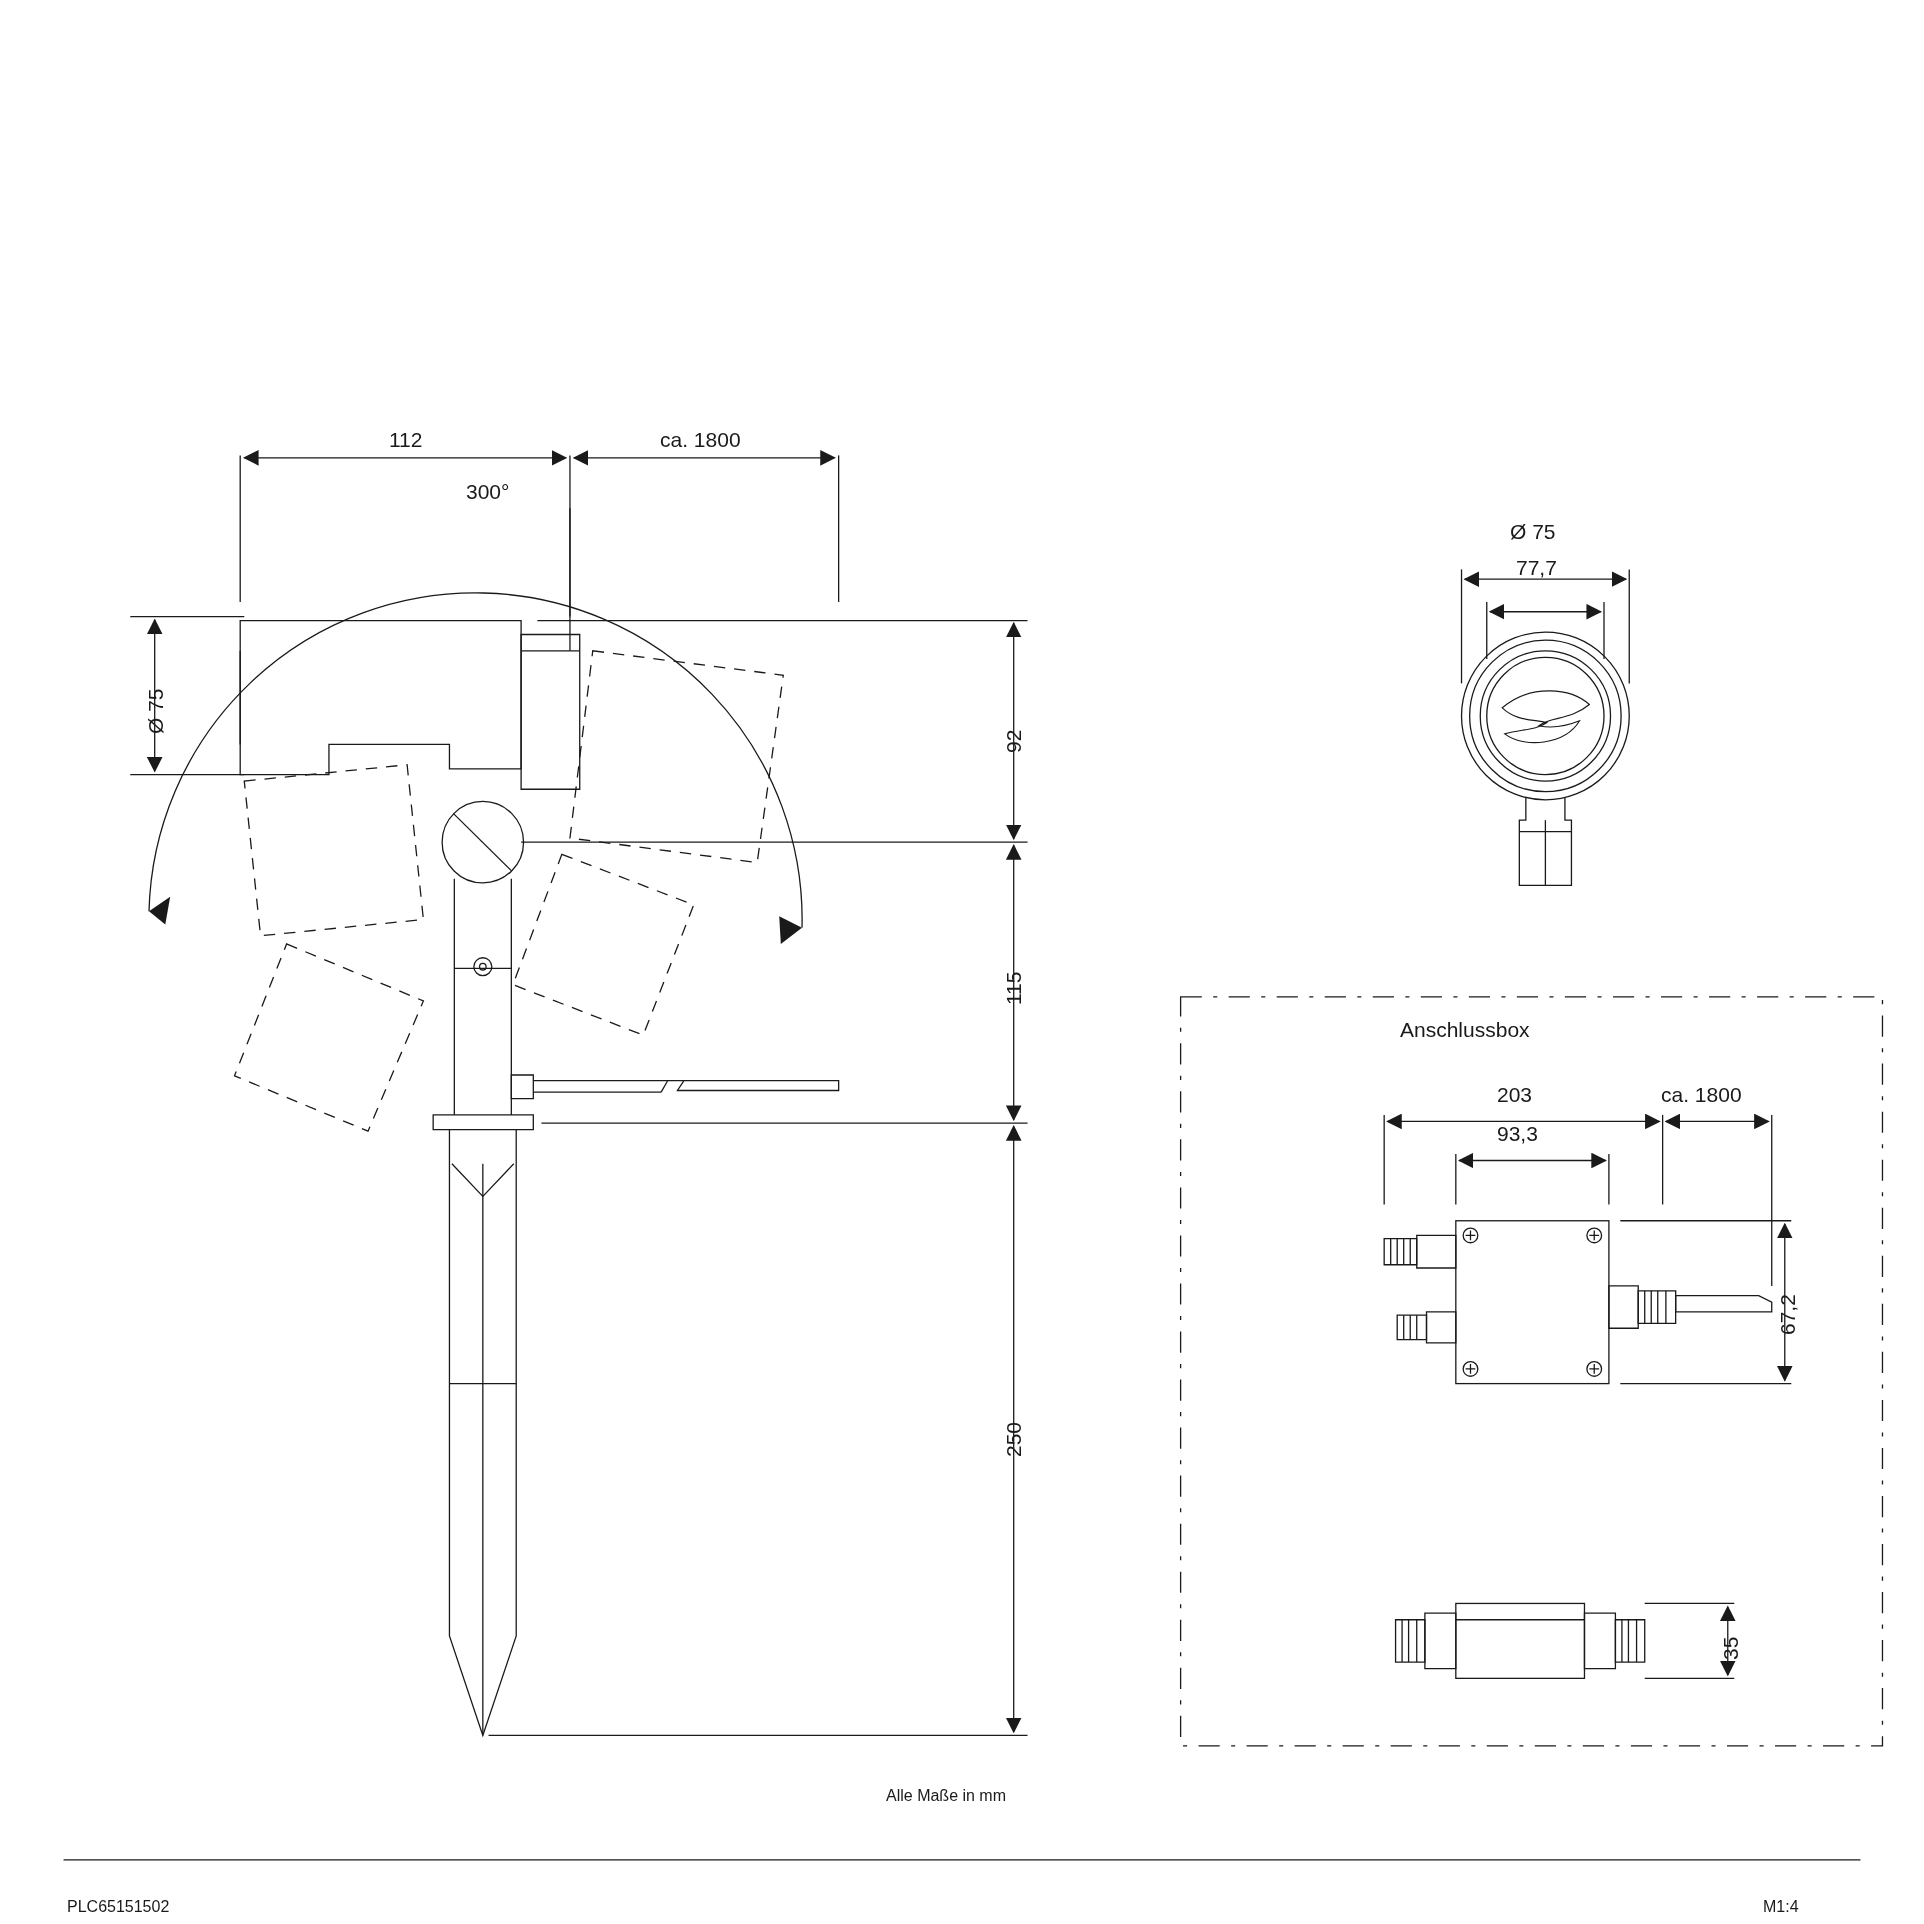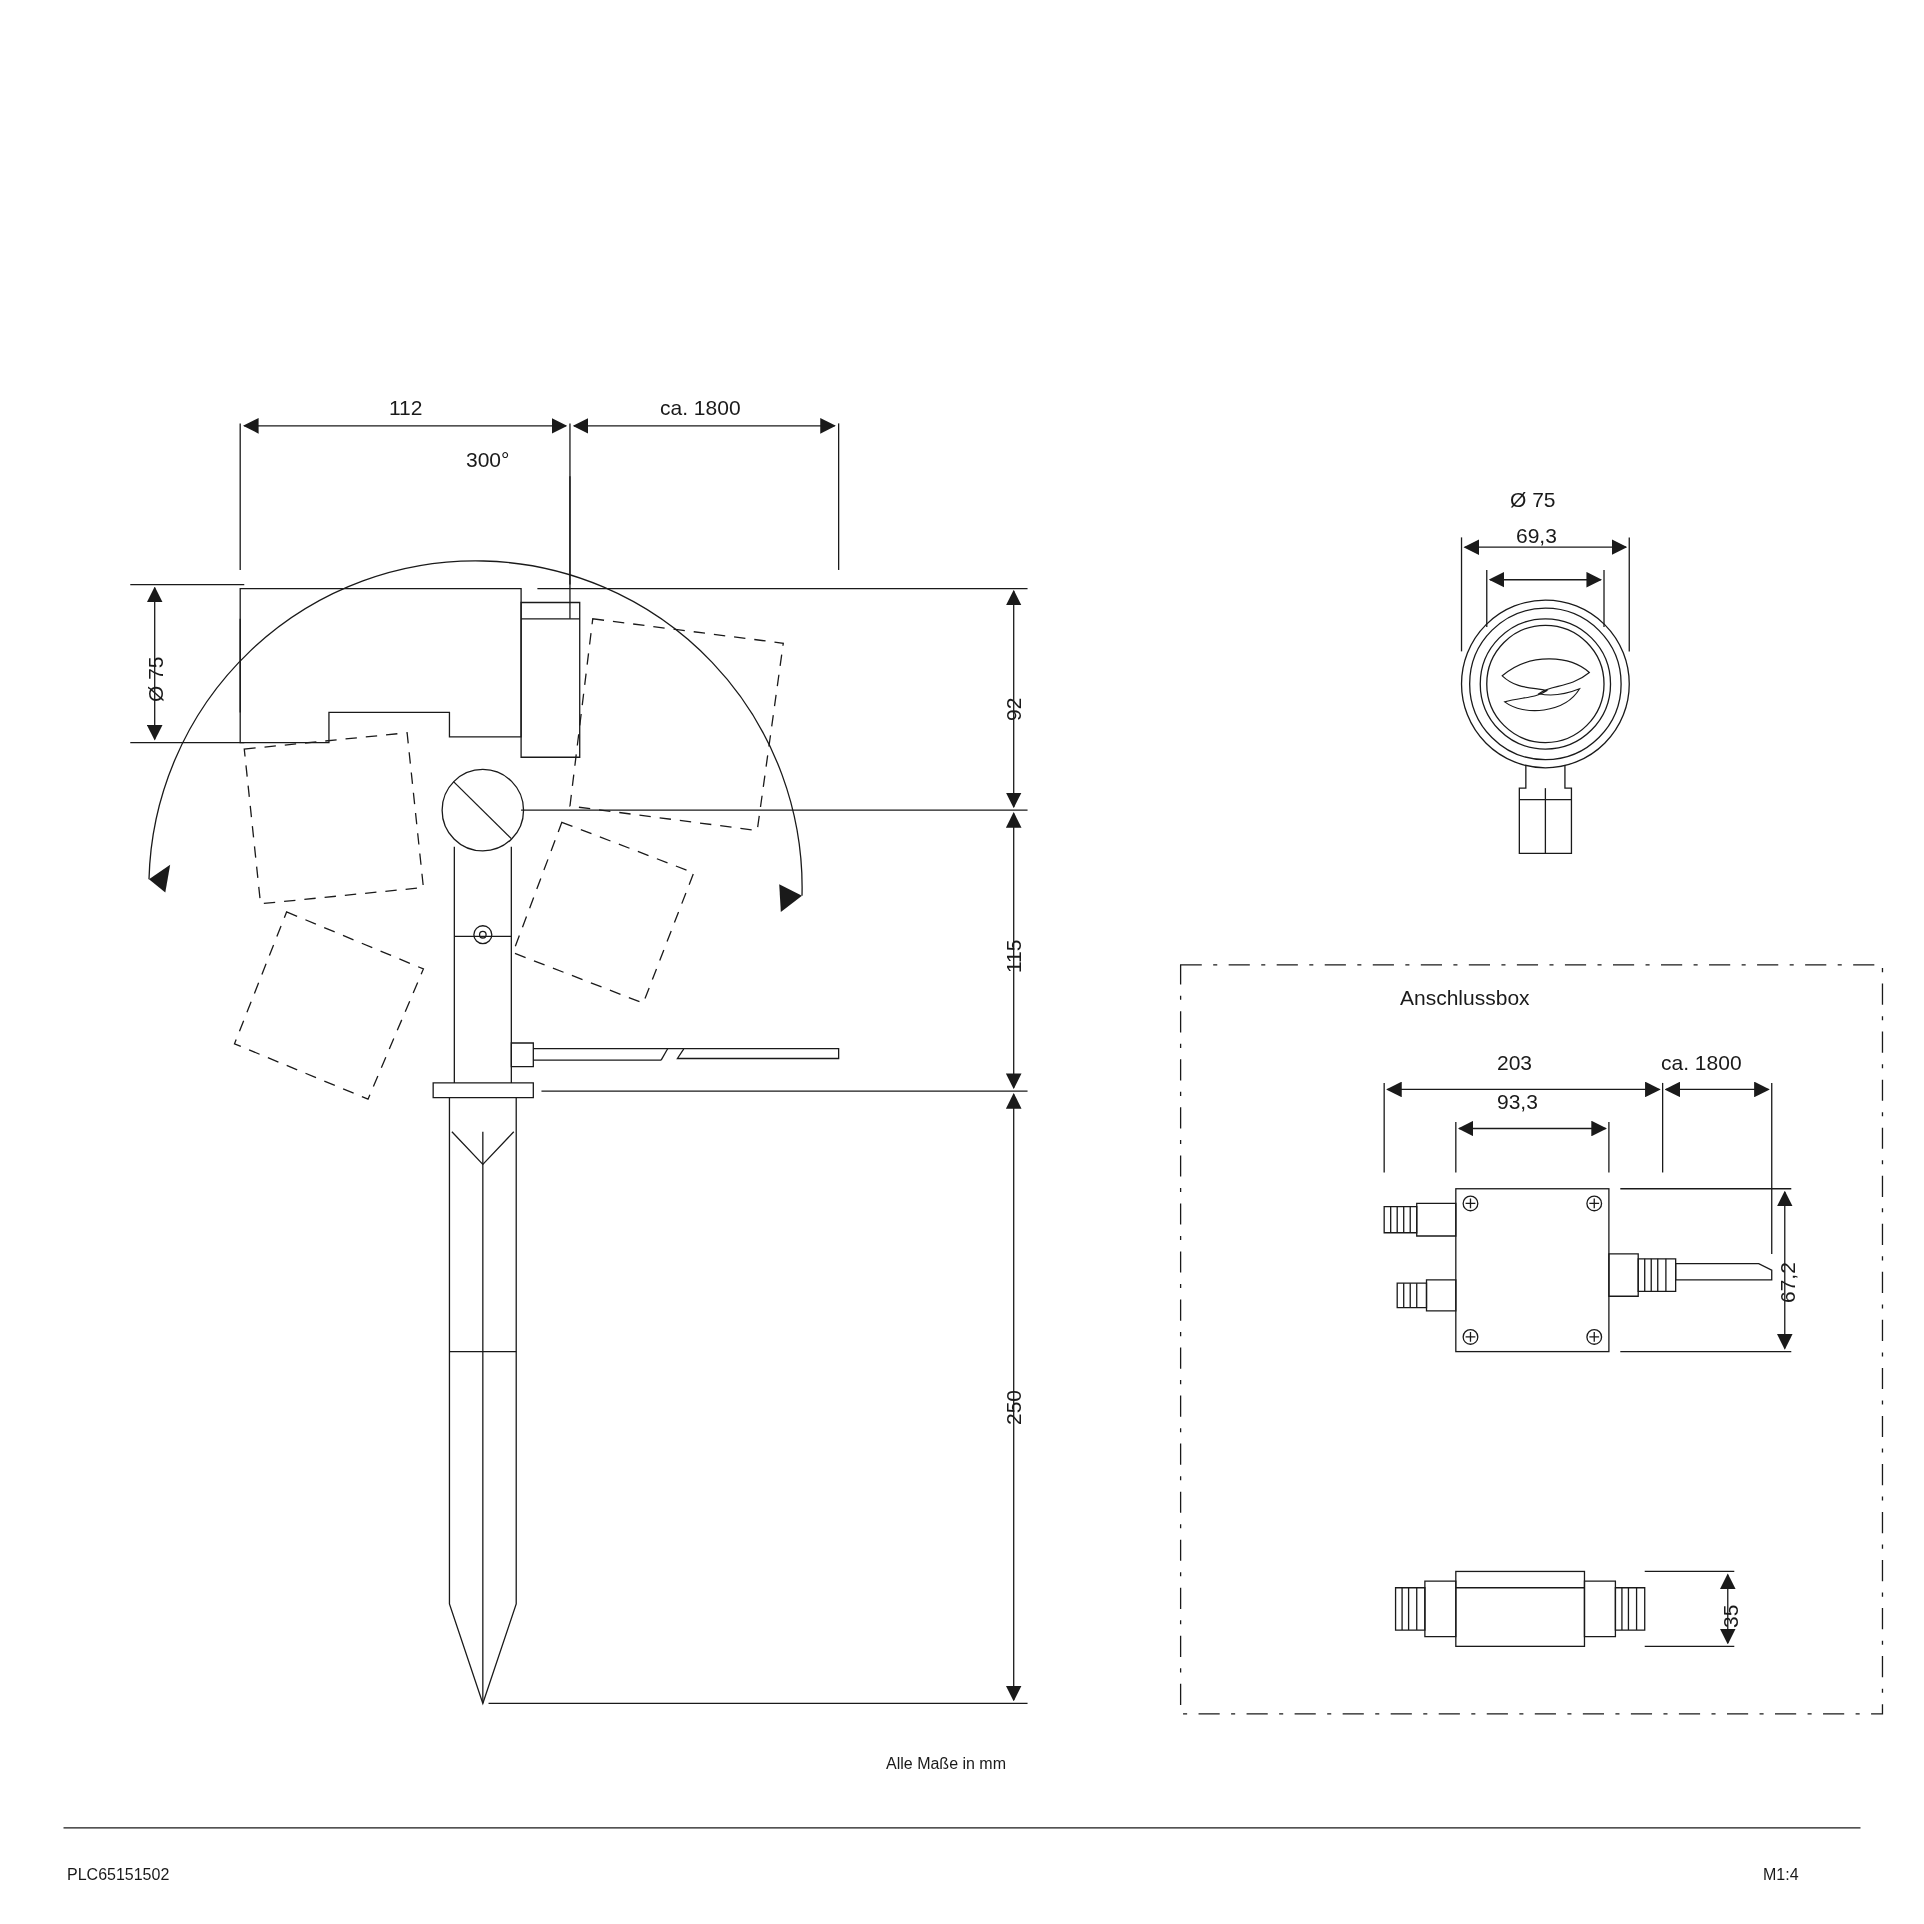--- a/index.html
+++ b/index.html
@@ -19,6 +19,7 @@
     width: 1924px;
     height: 1580px;
     background: #ffffff;
+    margin-top: 32px;
   }
   svg.drawing {
     position: absolute;

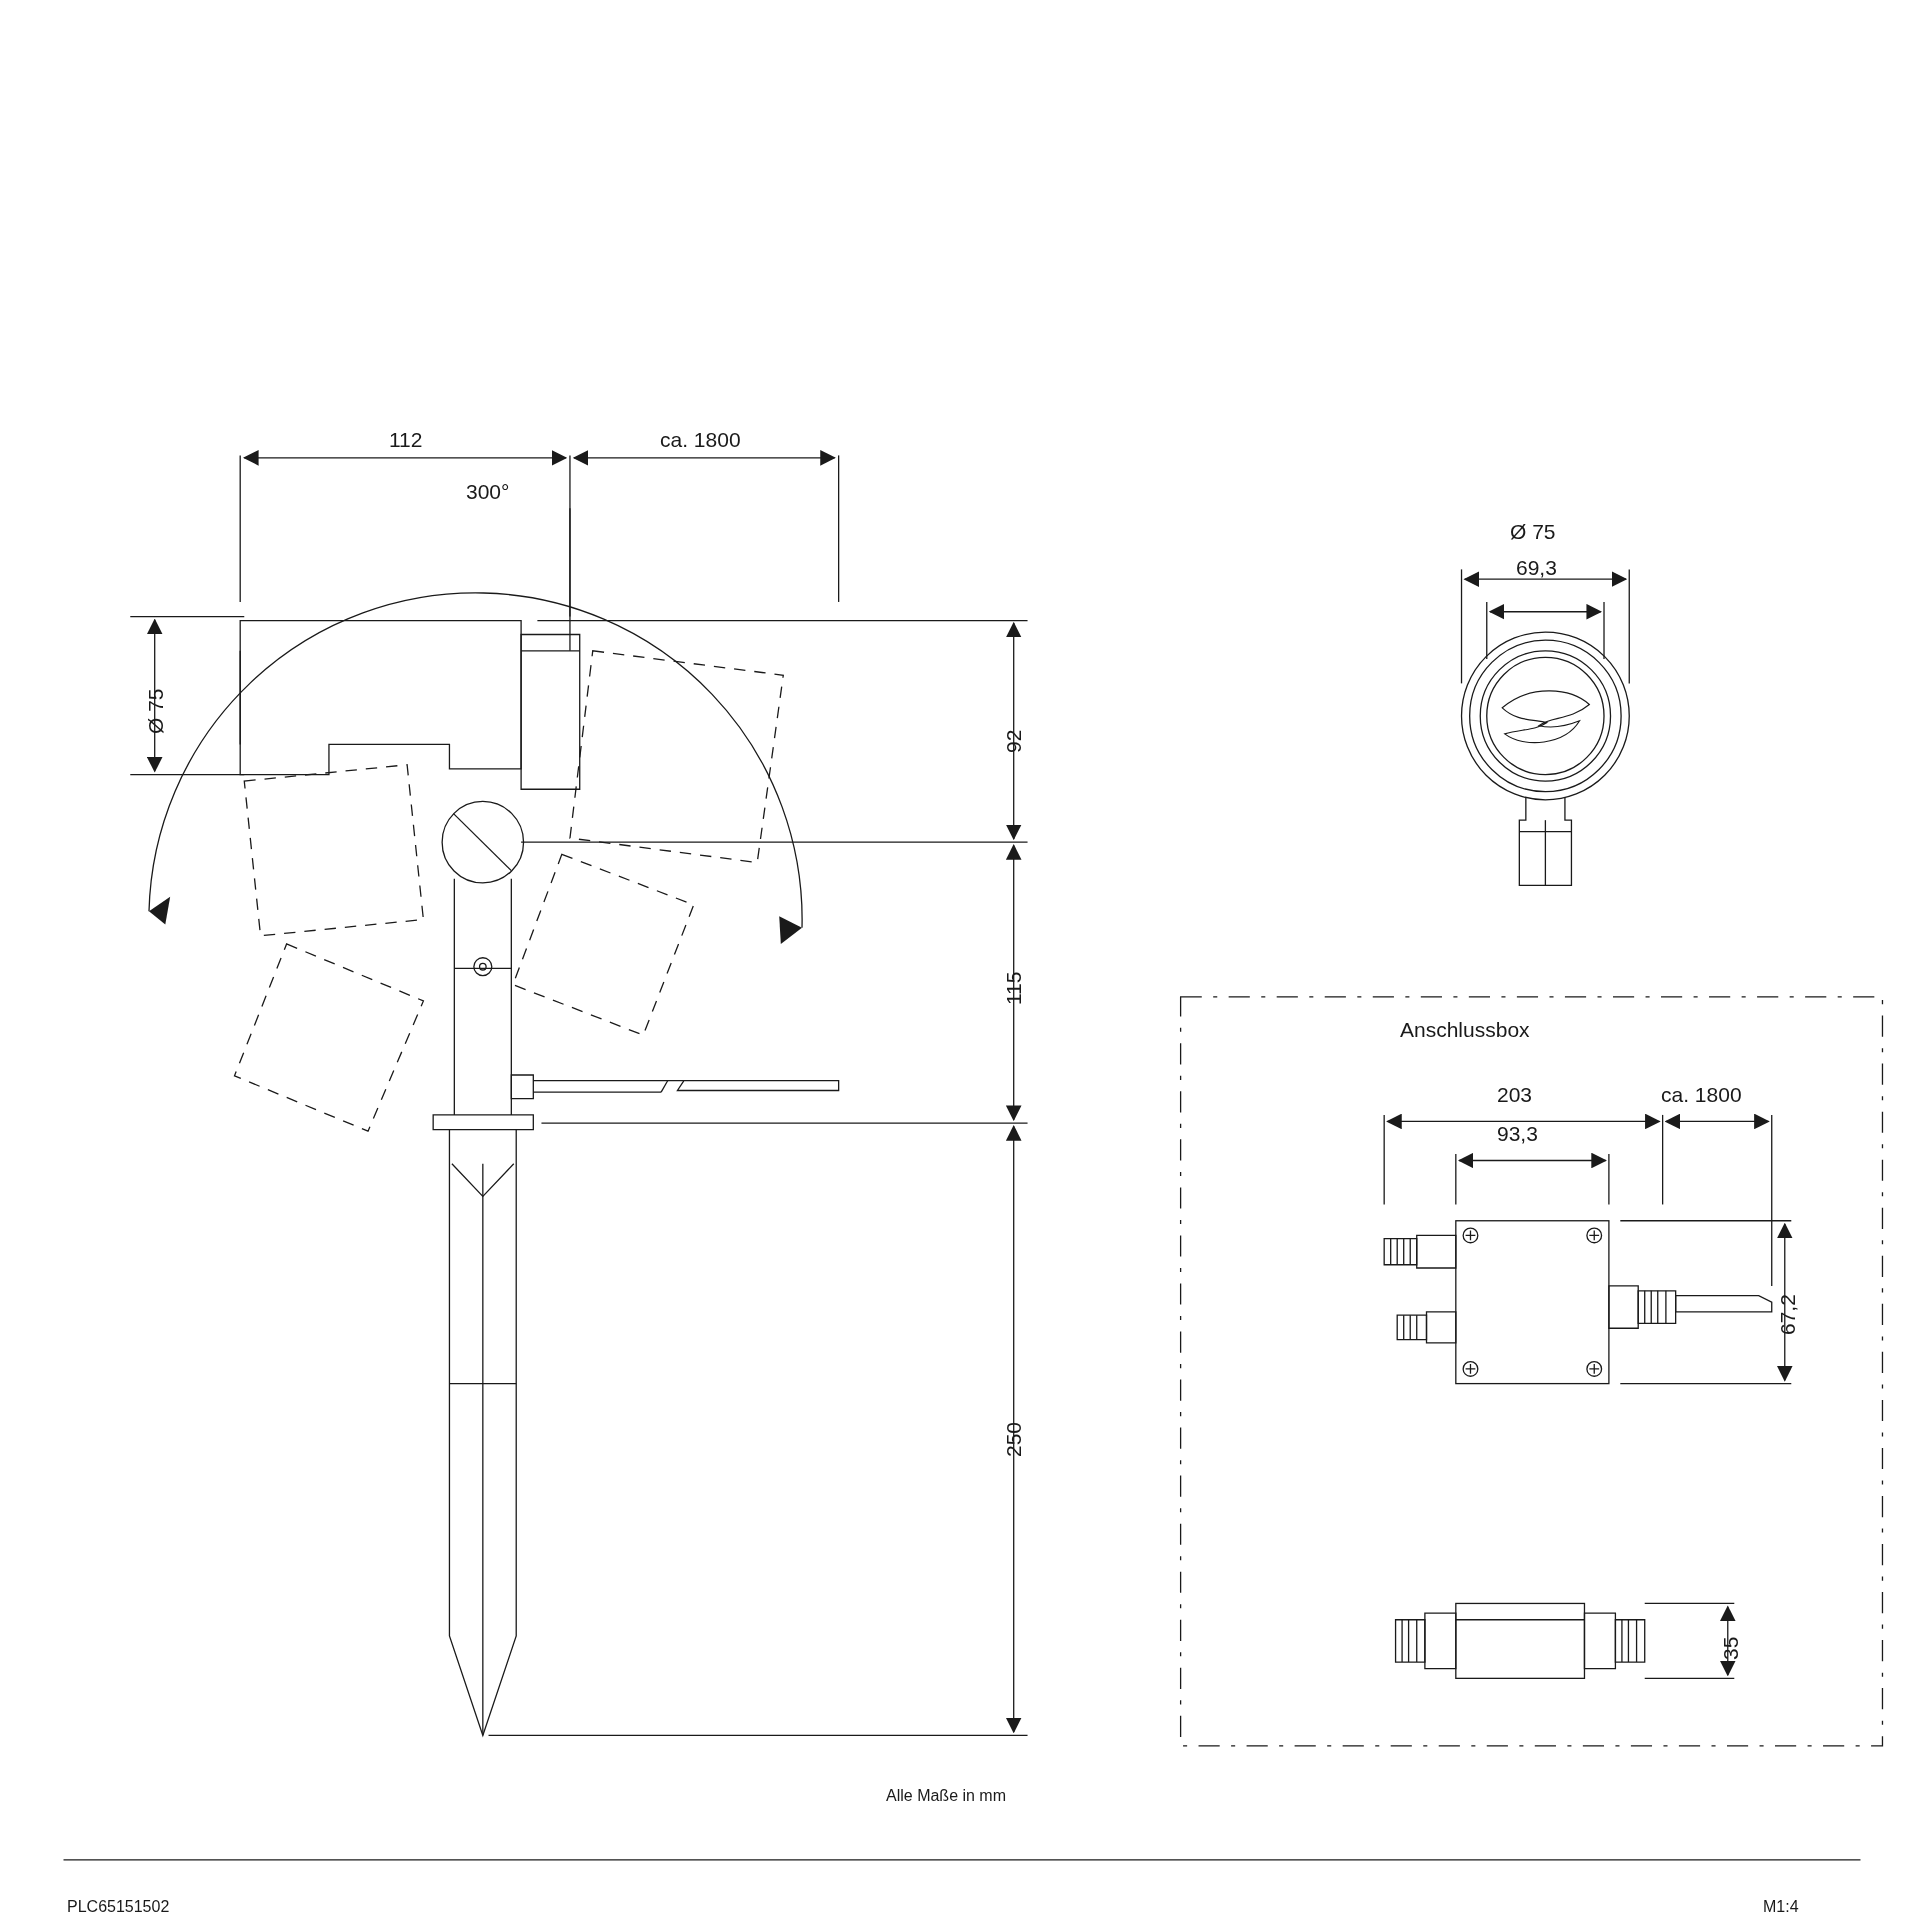--- a/index.html
+++ b/index.html
@@ -245,7 +245,7 @@
   <div class="lbl rot" style="left:1003px; top:1425px;">250</div>
 
   <div class="lbl" style="left:1510px; top:489px;">Ø 75</div>
-  <div class="lbl" style="left:1516px; top:525px;">69,3</div>
+  <div class="lbl" style="left:1516px; top:525px;">77,7</div>
 
   <div class="lbl" style="left:1400px; top:987px;">Anschlussbox</div>
   <div class="lbl" style="left:1497px; top:1052px;">203</div>

